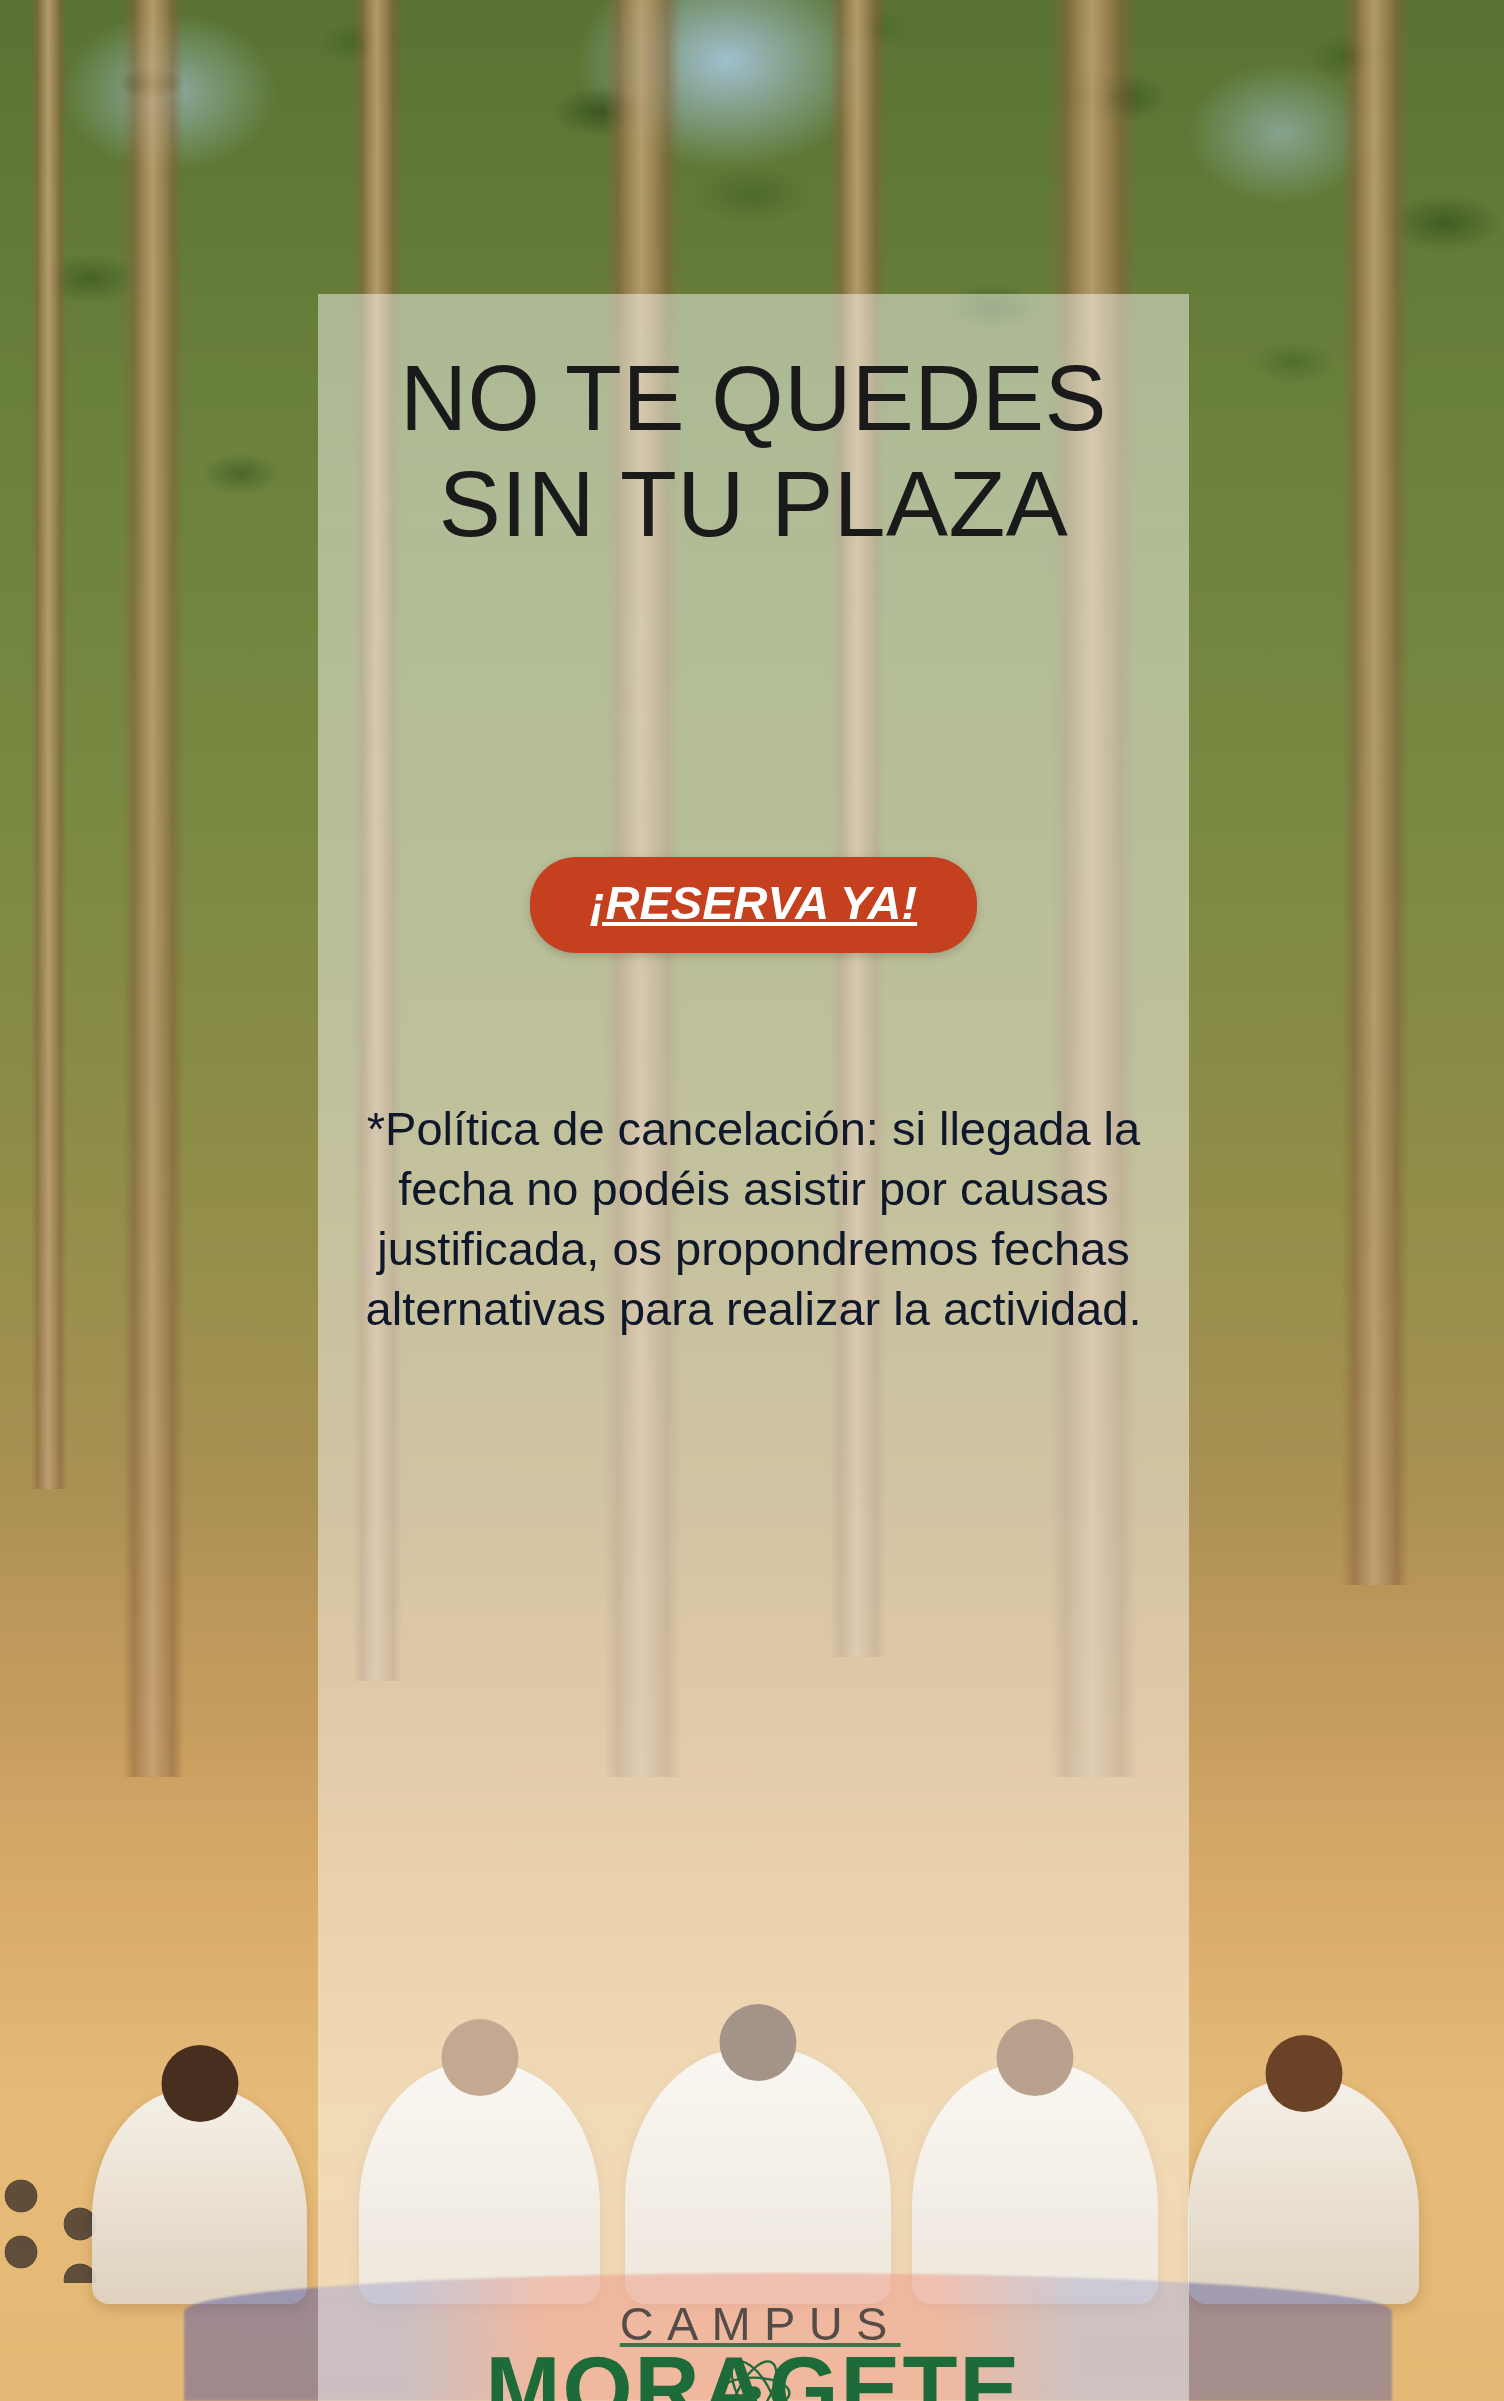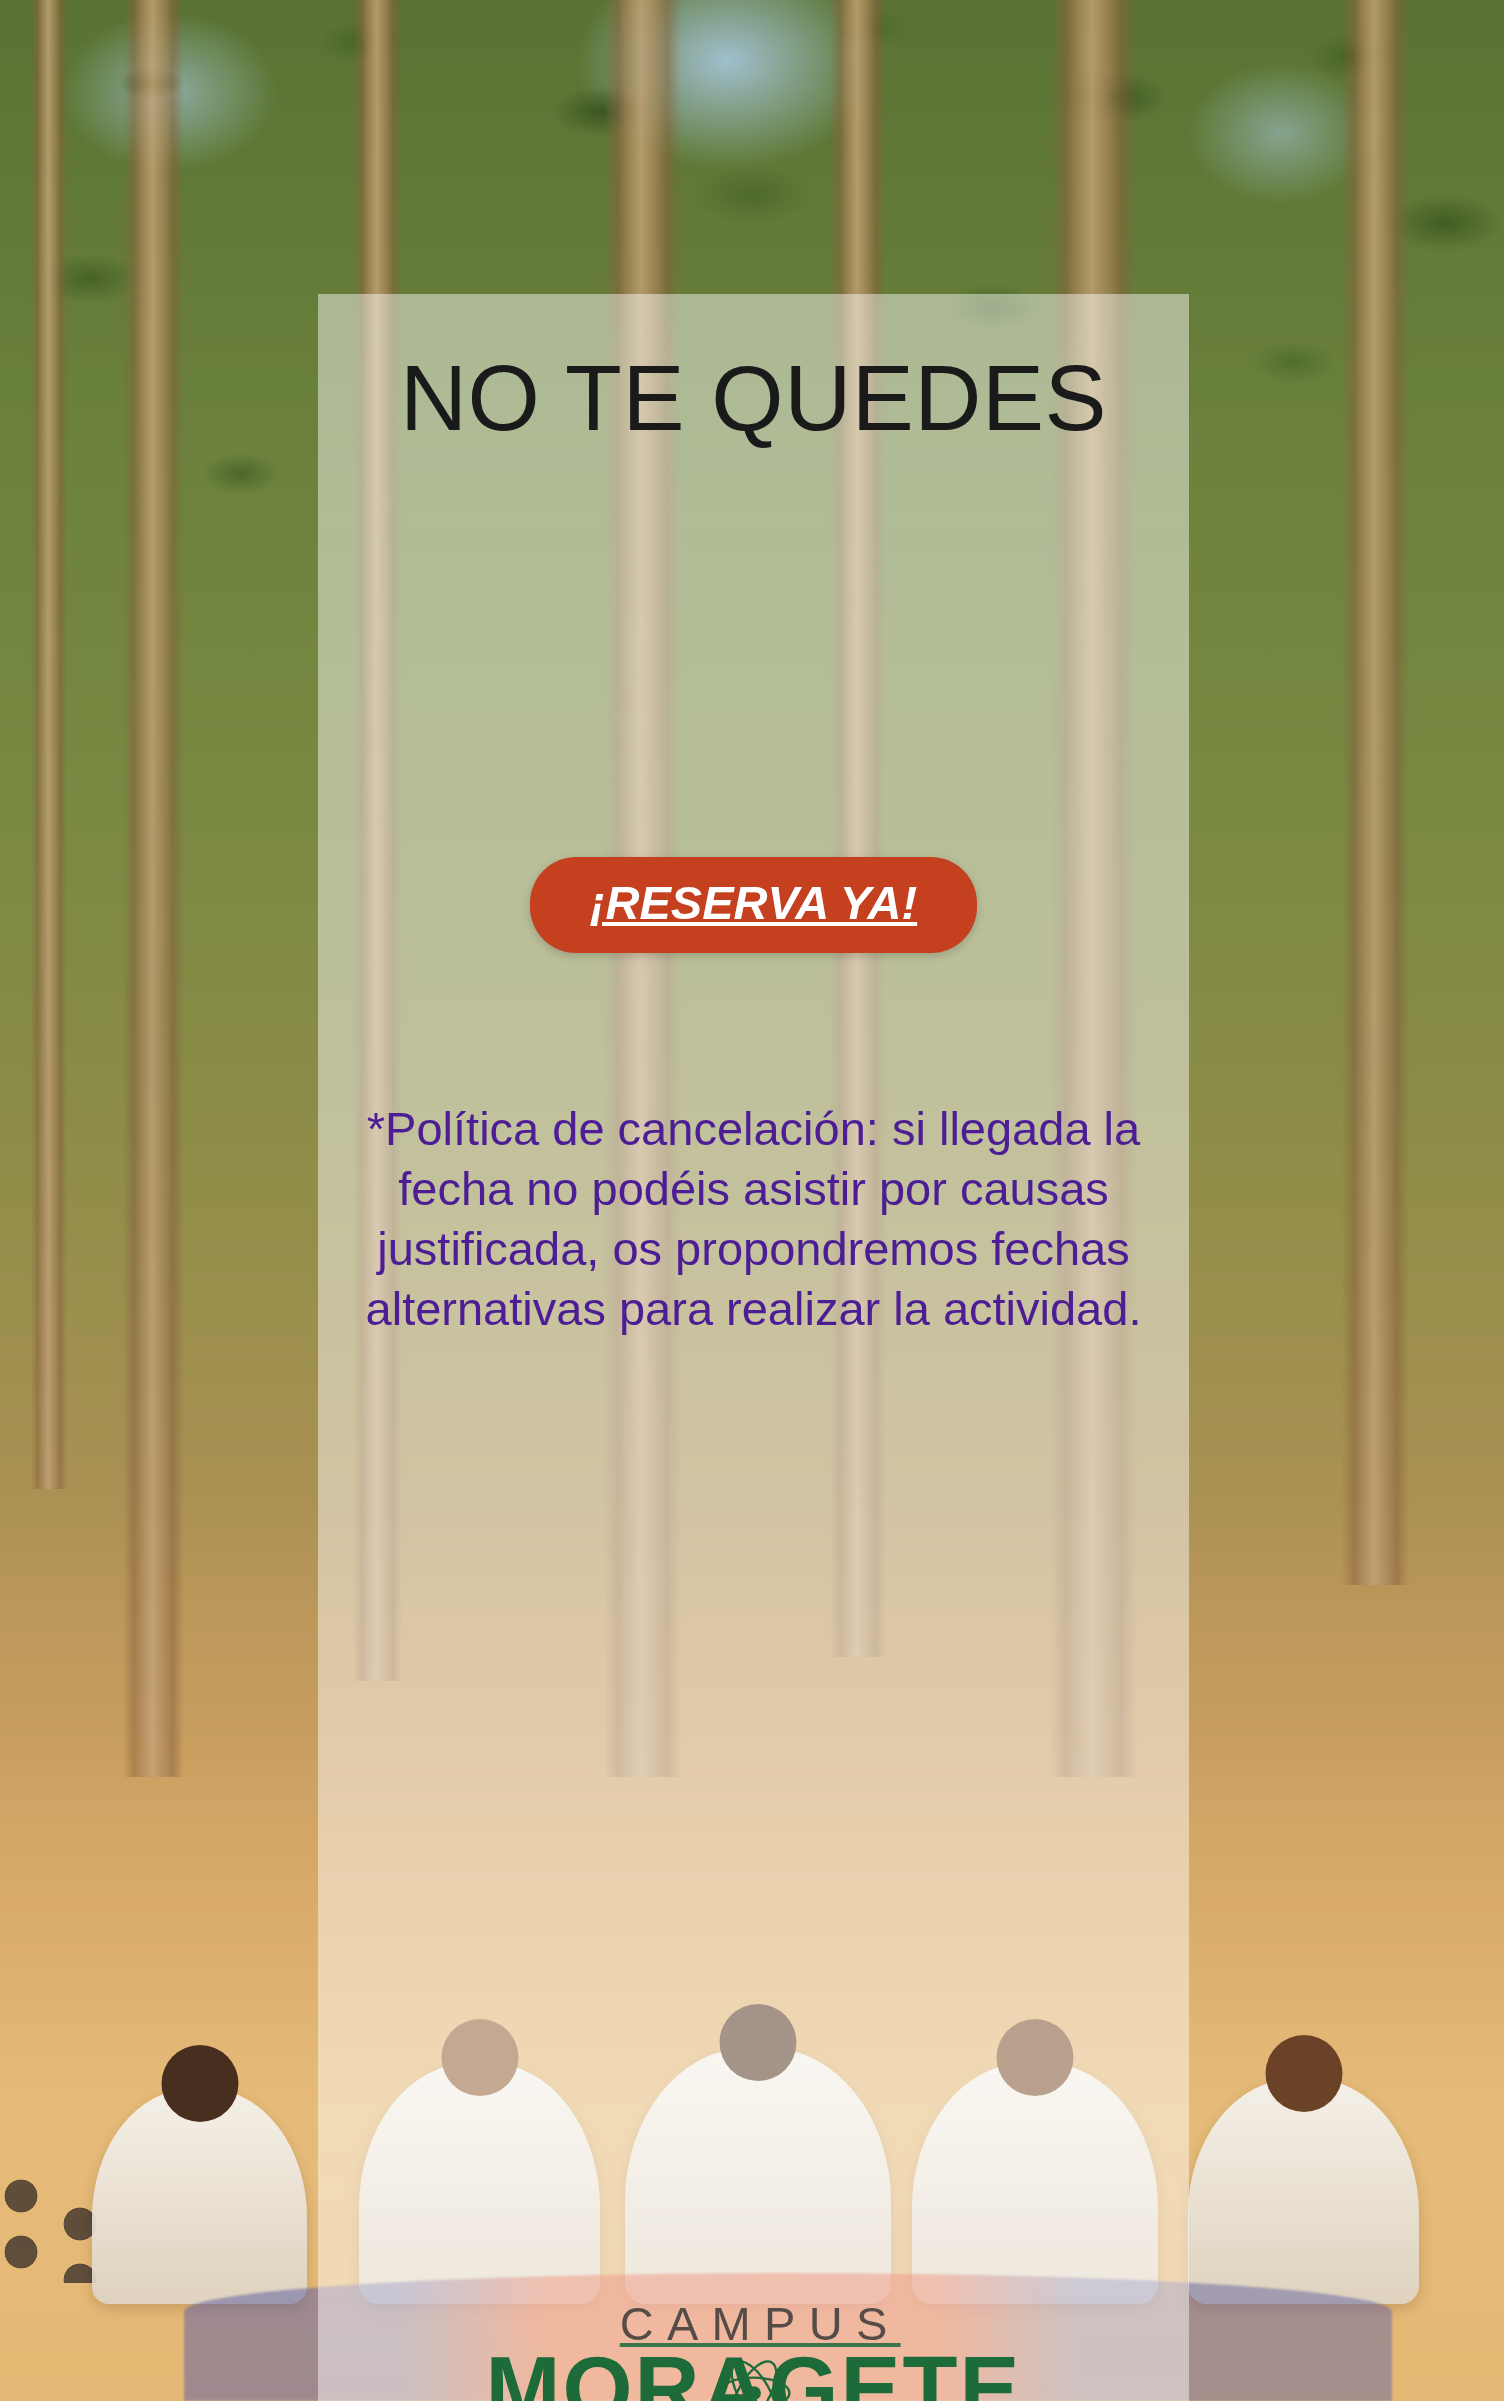--- a/index.html
+++ b/index.html
@@ -279,6 +279,7 @@
 
     <div class="headline">
       <div>NO TE QUEDES</div>
+      <div>SIN TU PLAZA</div>
     </div>
 
     <div class="cta-wrap">

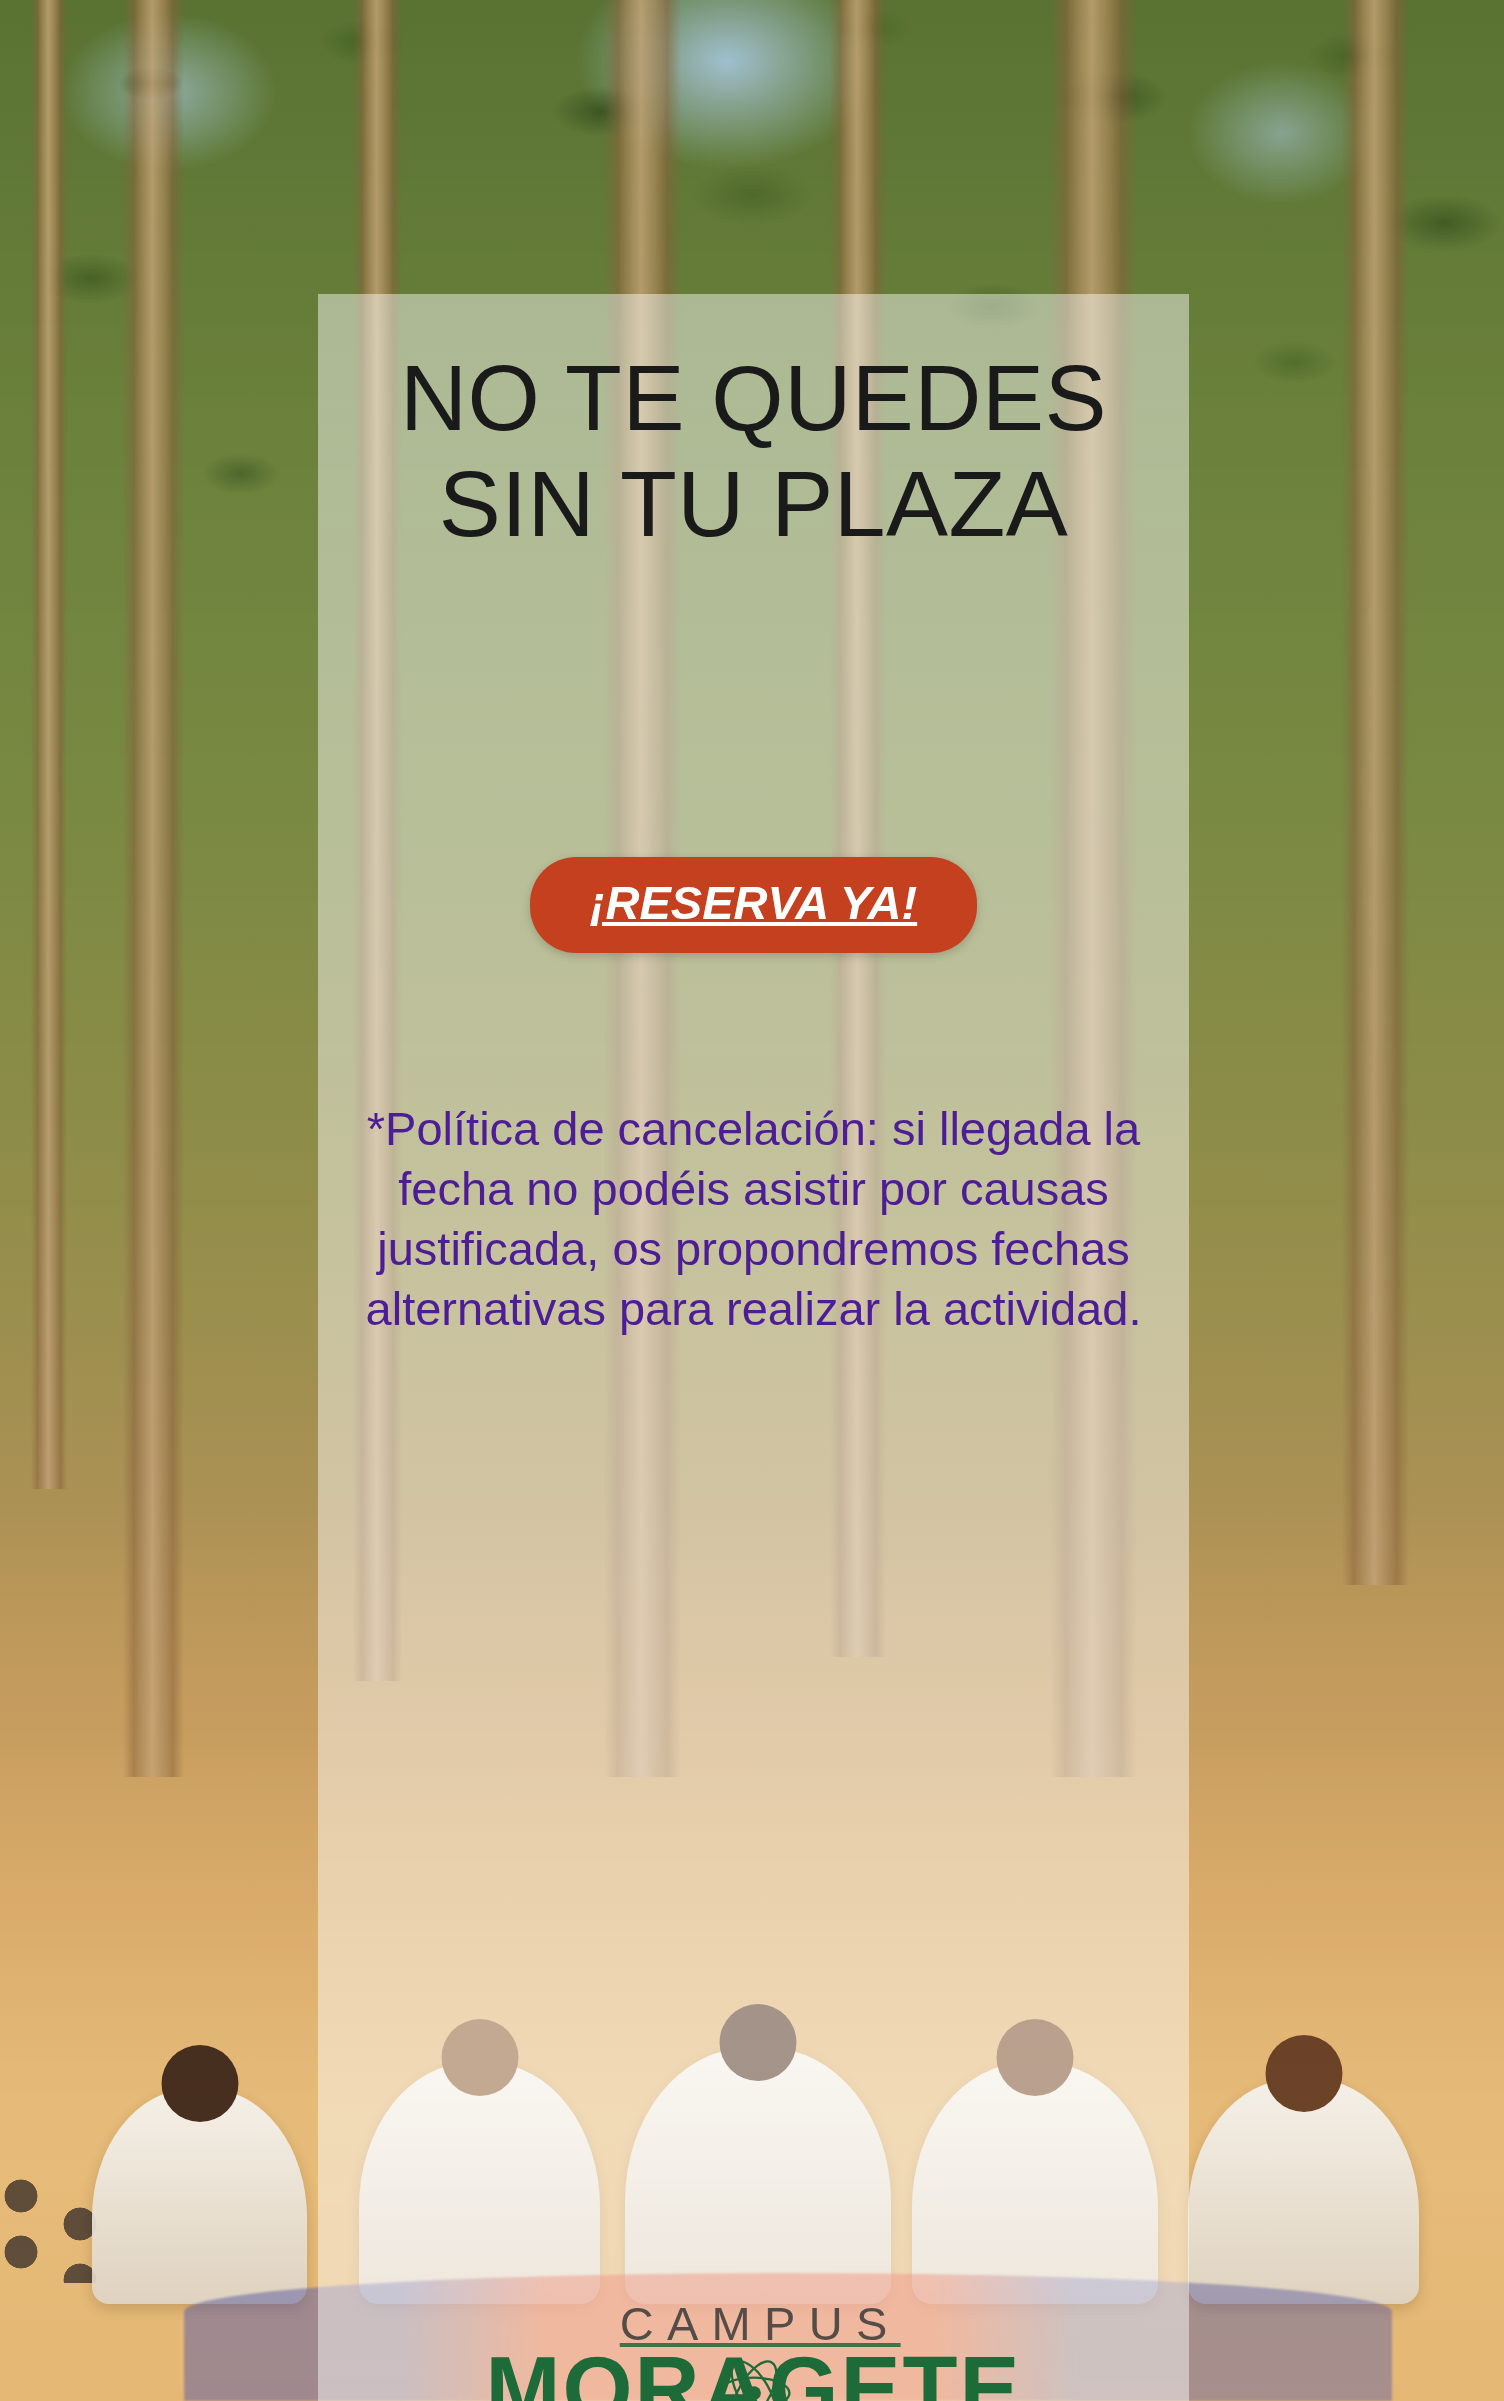--- a/index.html
+++ b/index.html
@@ -194,7 +194,7 @@
     position: absolute;
     left: 20.5px; right: 20.5px;
     text-align: center;
-    color: #4c1d95;
+    color: #0f172a;
     font-size: 47px;
     line-height: 1.28;
     font-weight: 400;

